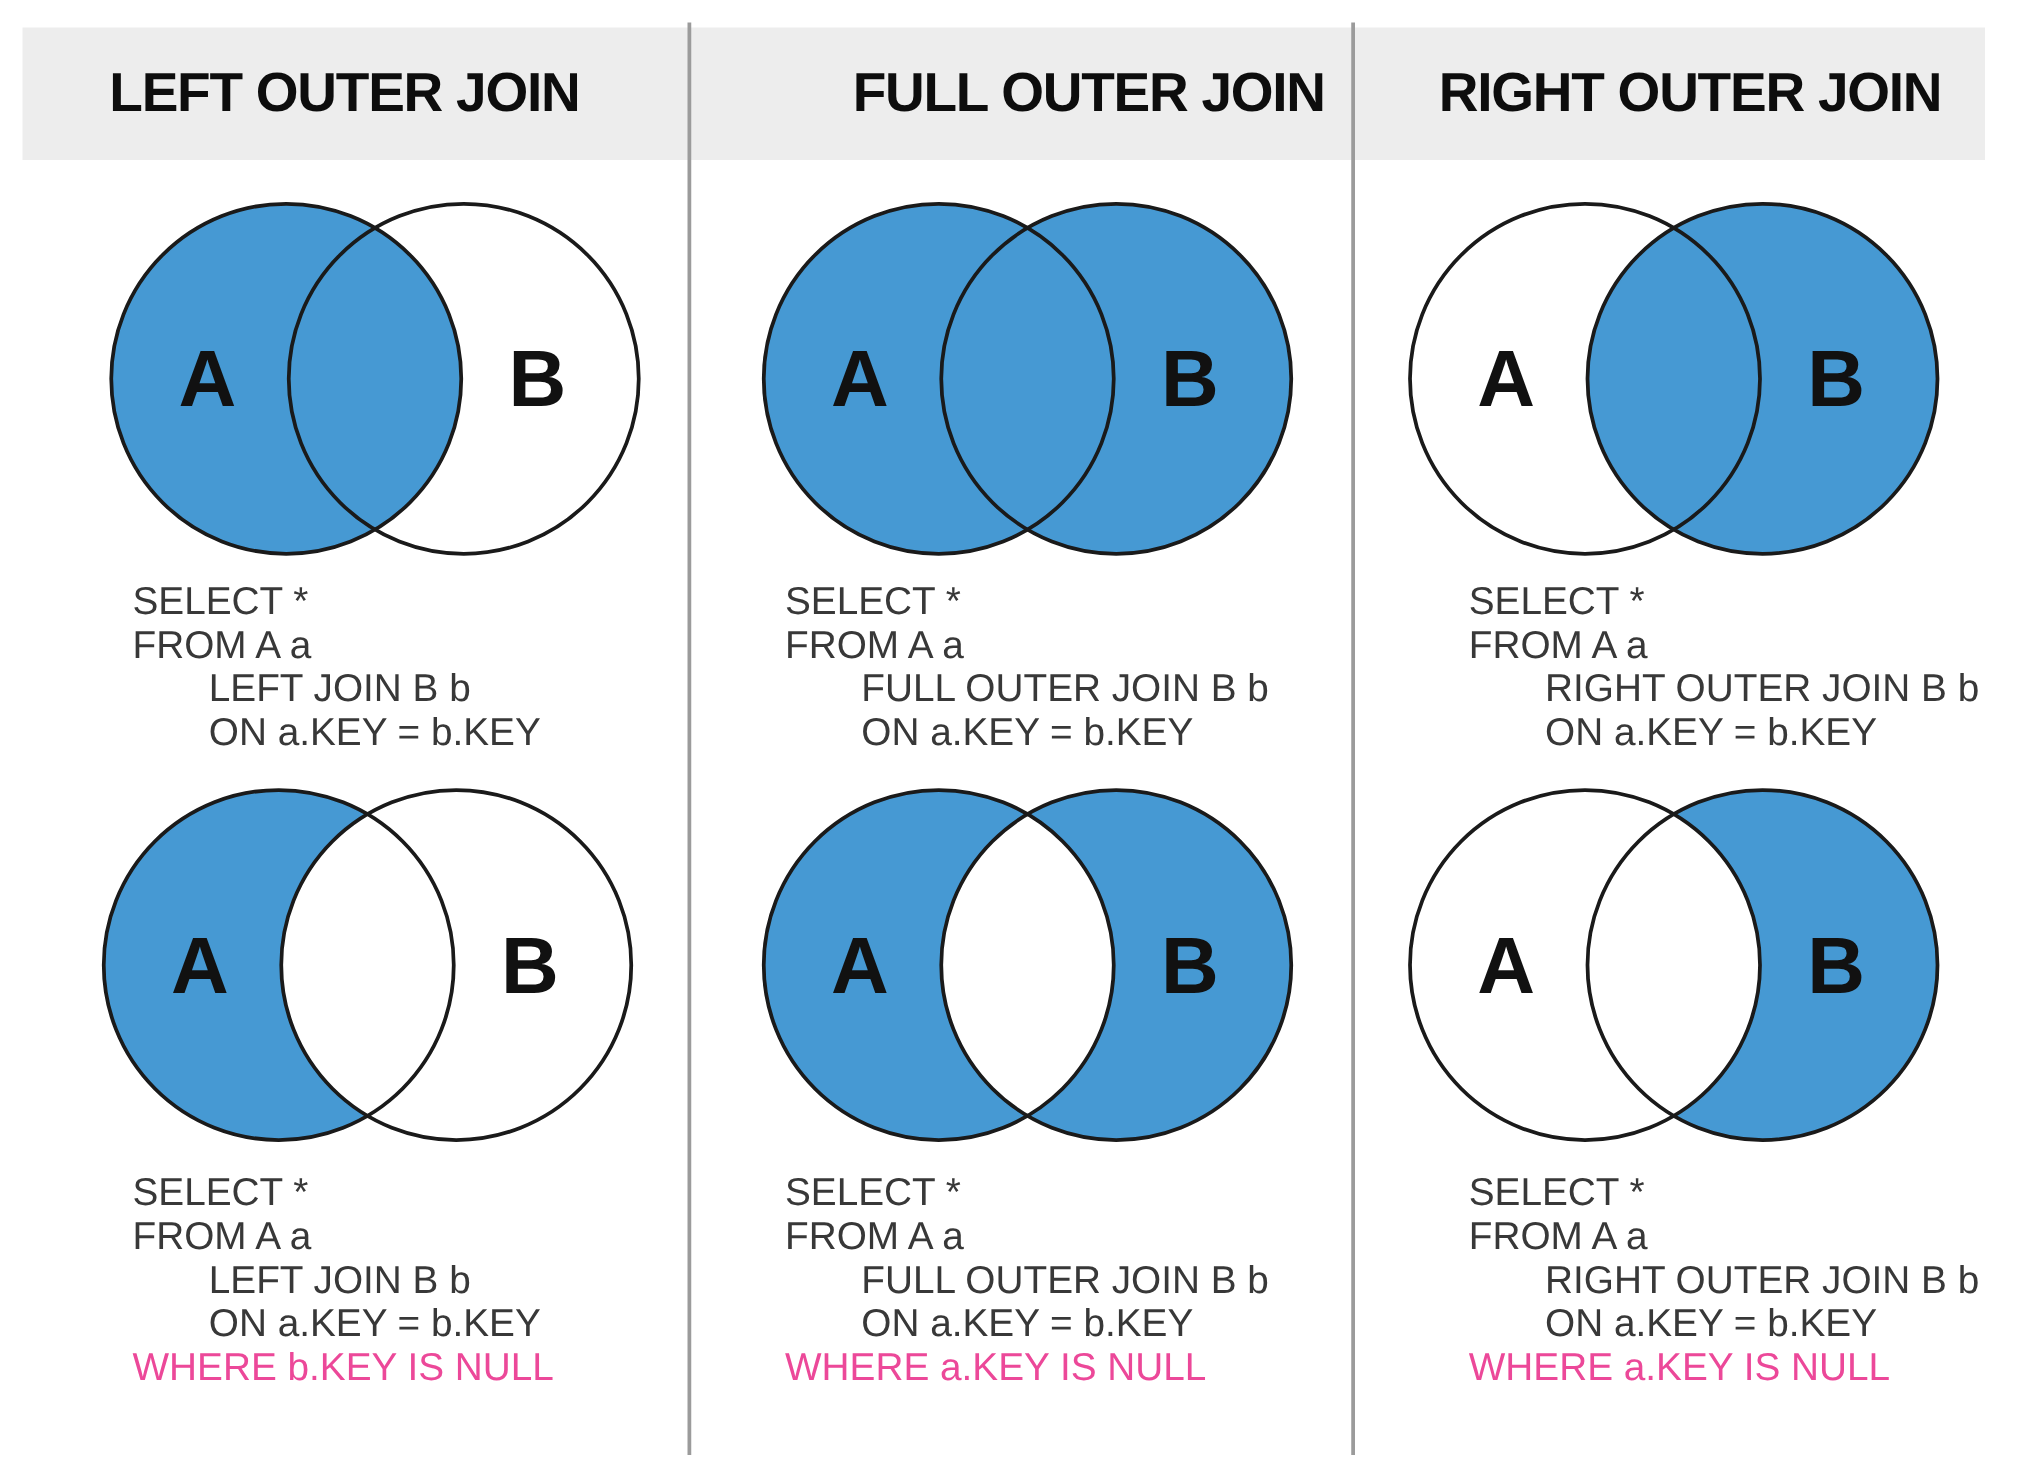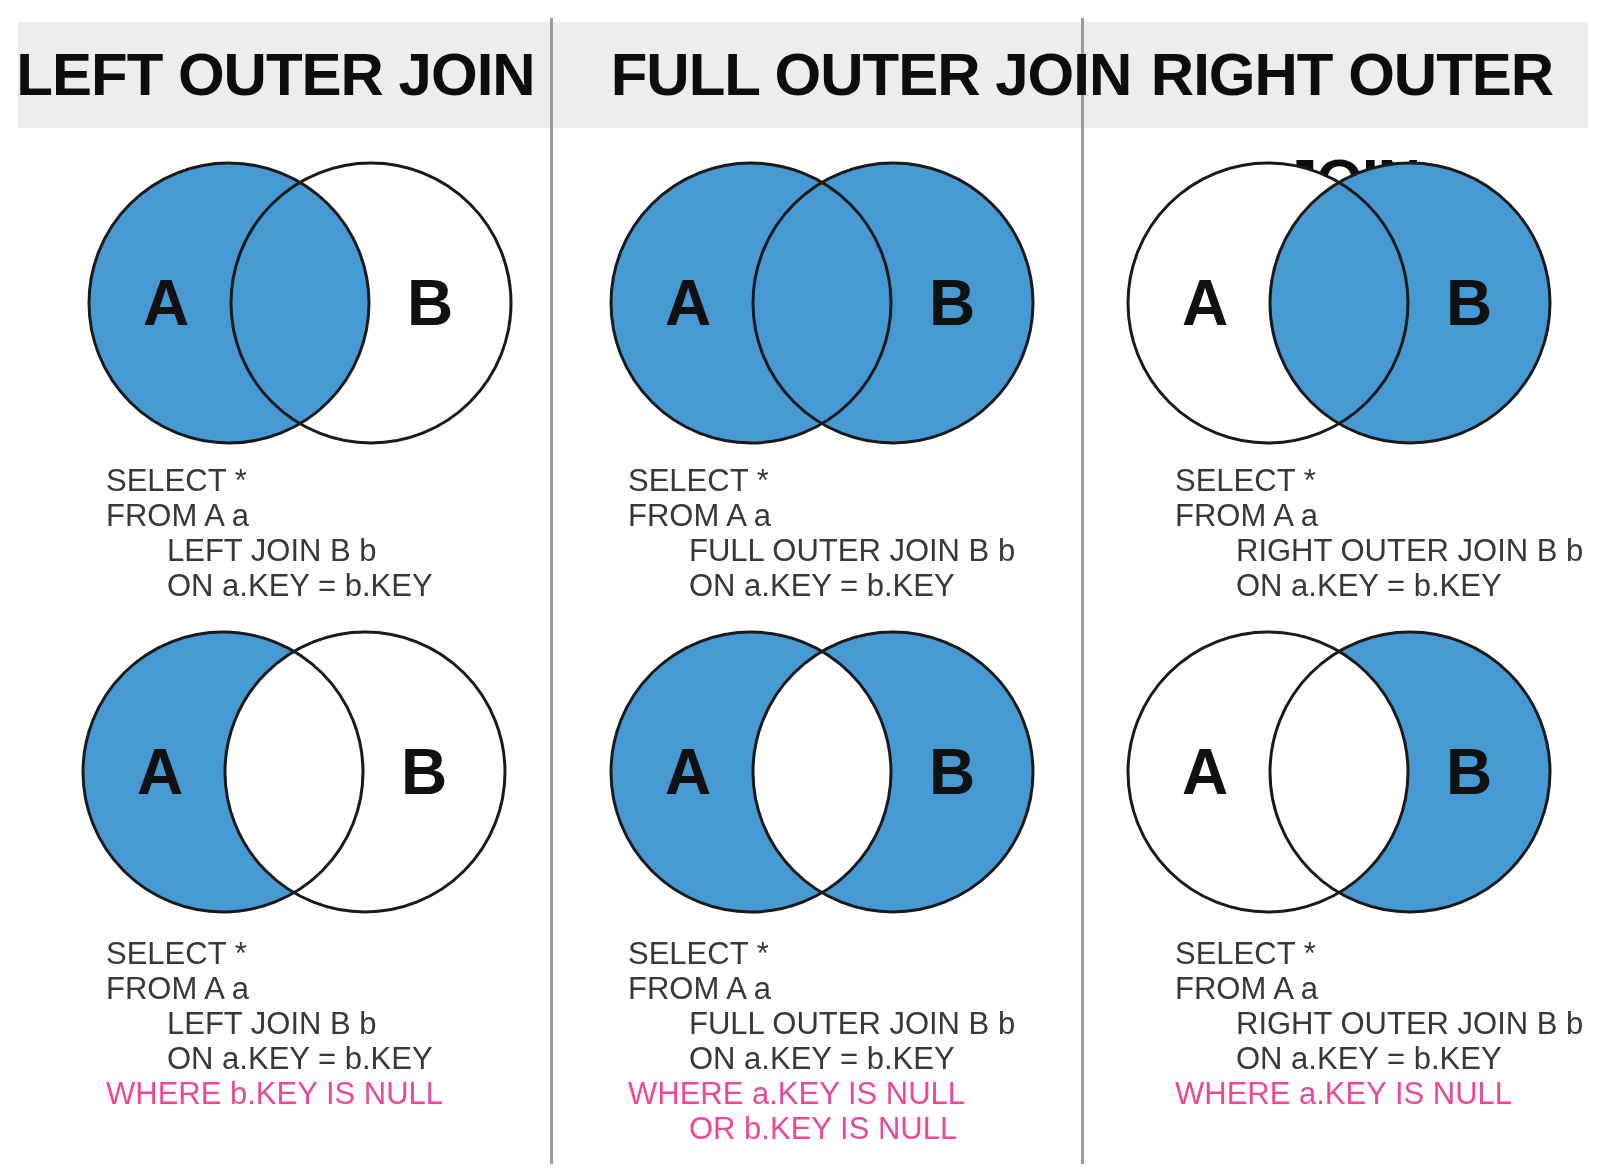--- a/index.html
+++ b/index.html
@@ -10,7 +10,7 @@
   .divider.d1{left:550px;}
   .divider.d2{left:1081px;}
   .col-title{position:absolute;top:22px;height:106px;line-height:106px;text-align:center;
-             font-size:60px;font-weight:bold;letter-spacing:-1px;color:#0D0D0D;}
+             font-size:44px;font-weight:bold;letter-spacing:-1px;color:#0D0D0D;}
   .col-title.t0{left:0px;width:551px;}
   .col-title.t1{left:553px;width:636px;border-radius:10px;}
   .col-title.t2{left:1084px;width:536px;}

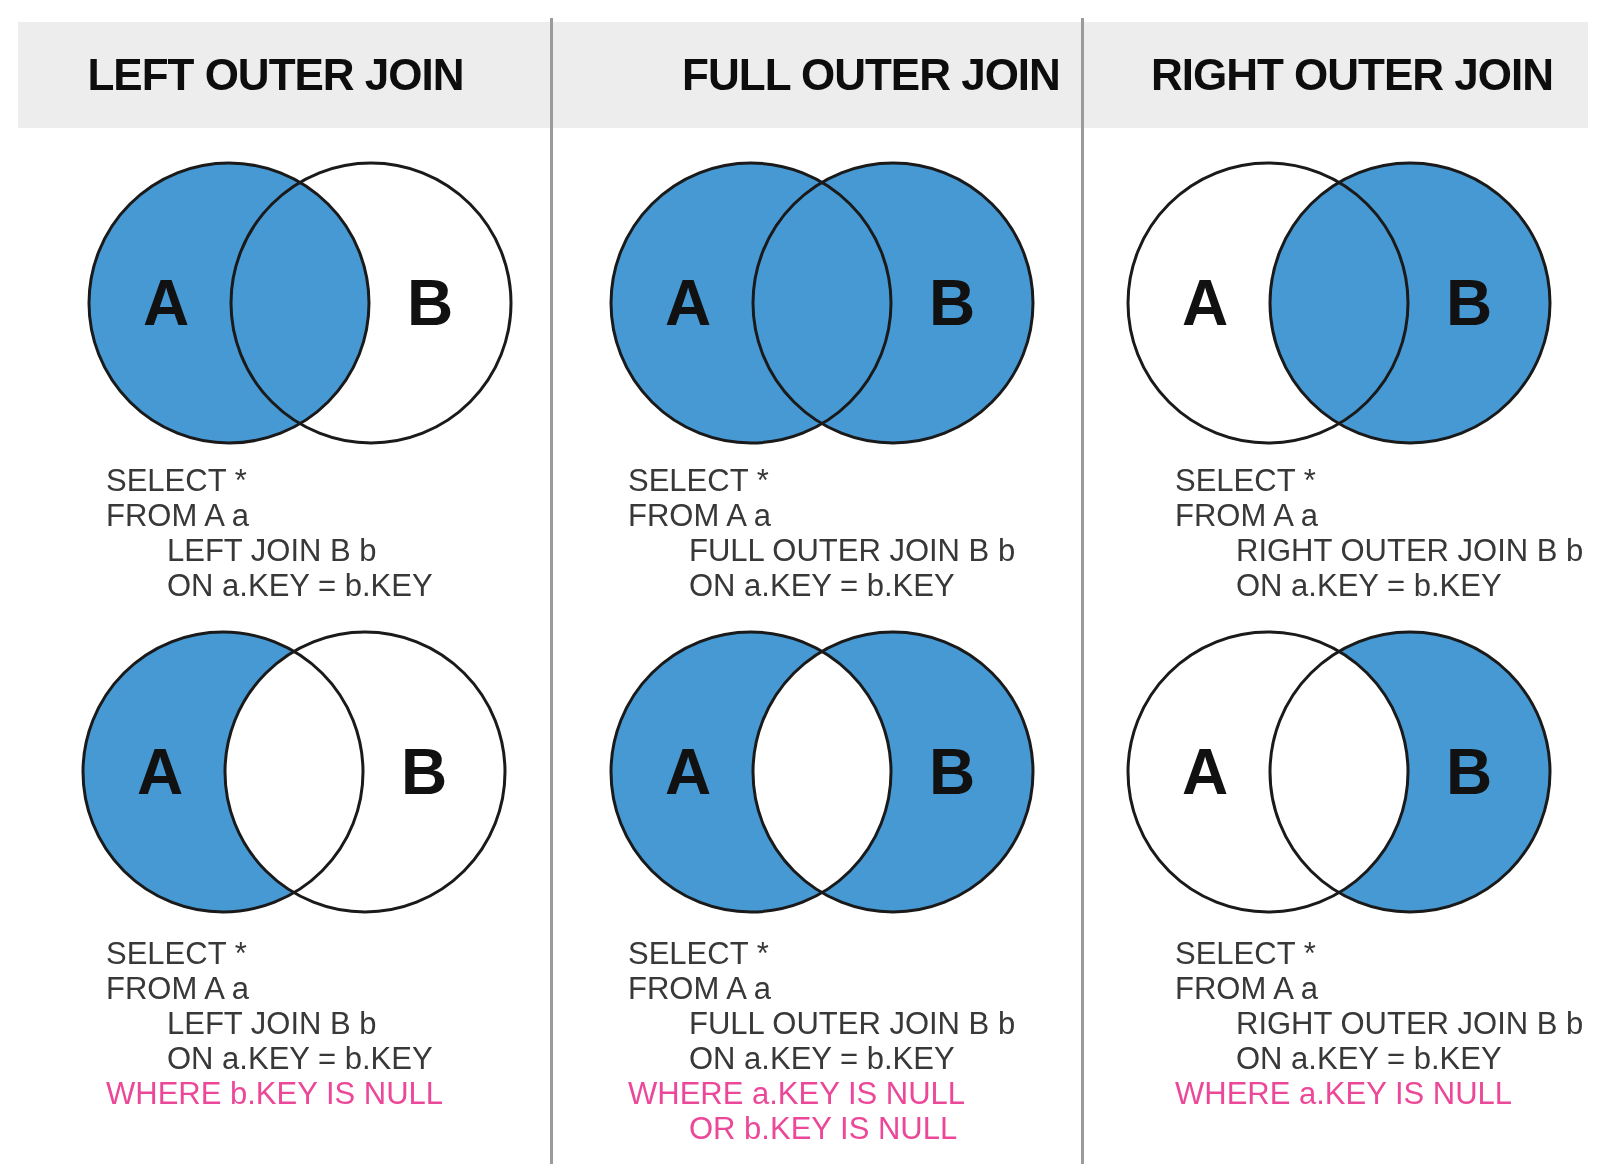--- a/index.html
+++ b/index.html
@@ -103,7 +103,6 @@
     <div class="sql-line indent">FULL OUTER JOIN B b</div>
     <div class="sql-line indent">ON a.KEY = b.KEY</div>
     <div class="sql-line red">WHERE a.KEY IS NULL</div>
-    <div class="sql-line red indent">OR b.KEY IS NULL</div>
   </div>
 
   <svg class="venn" style="left:1090px;top:153px" viewBox="0 0 498 300">

